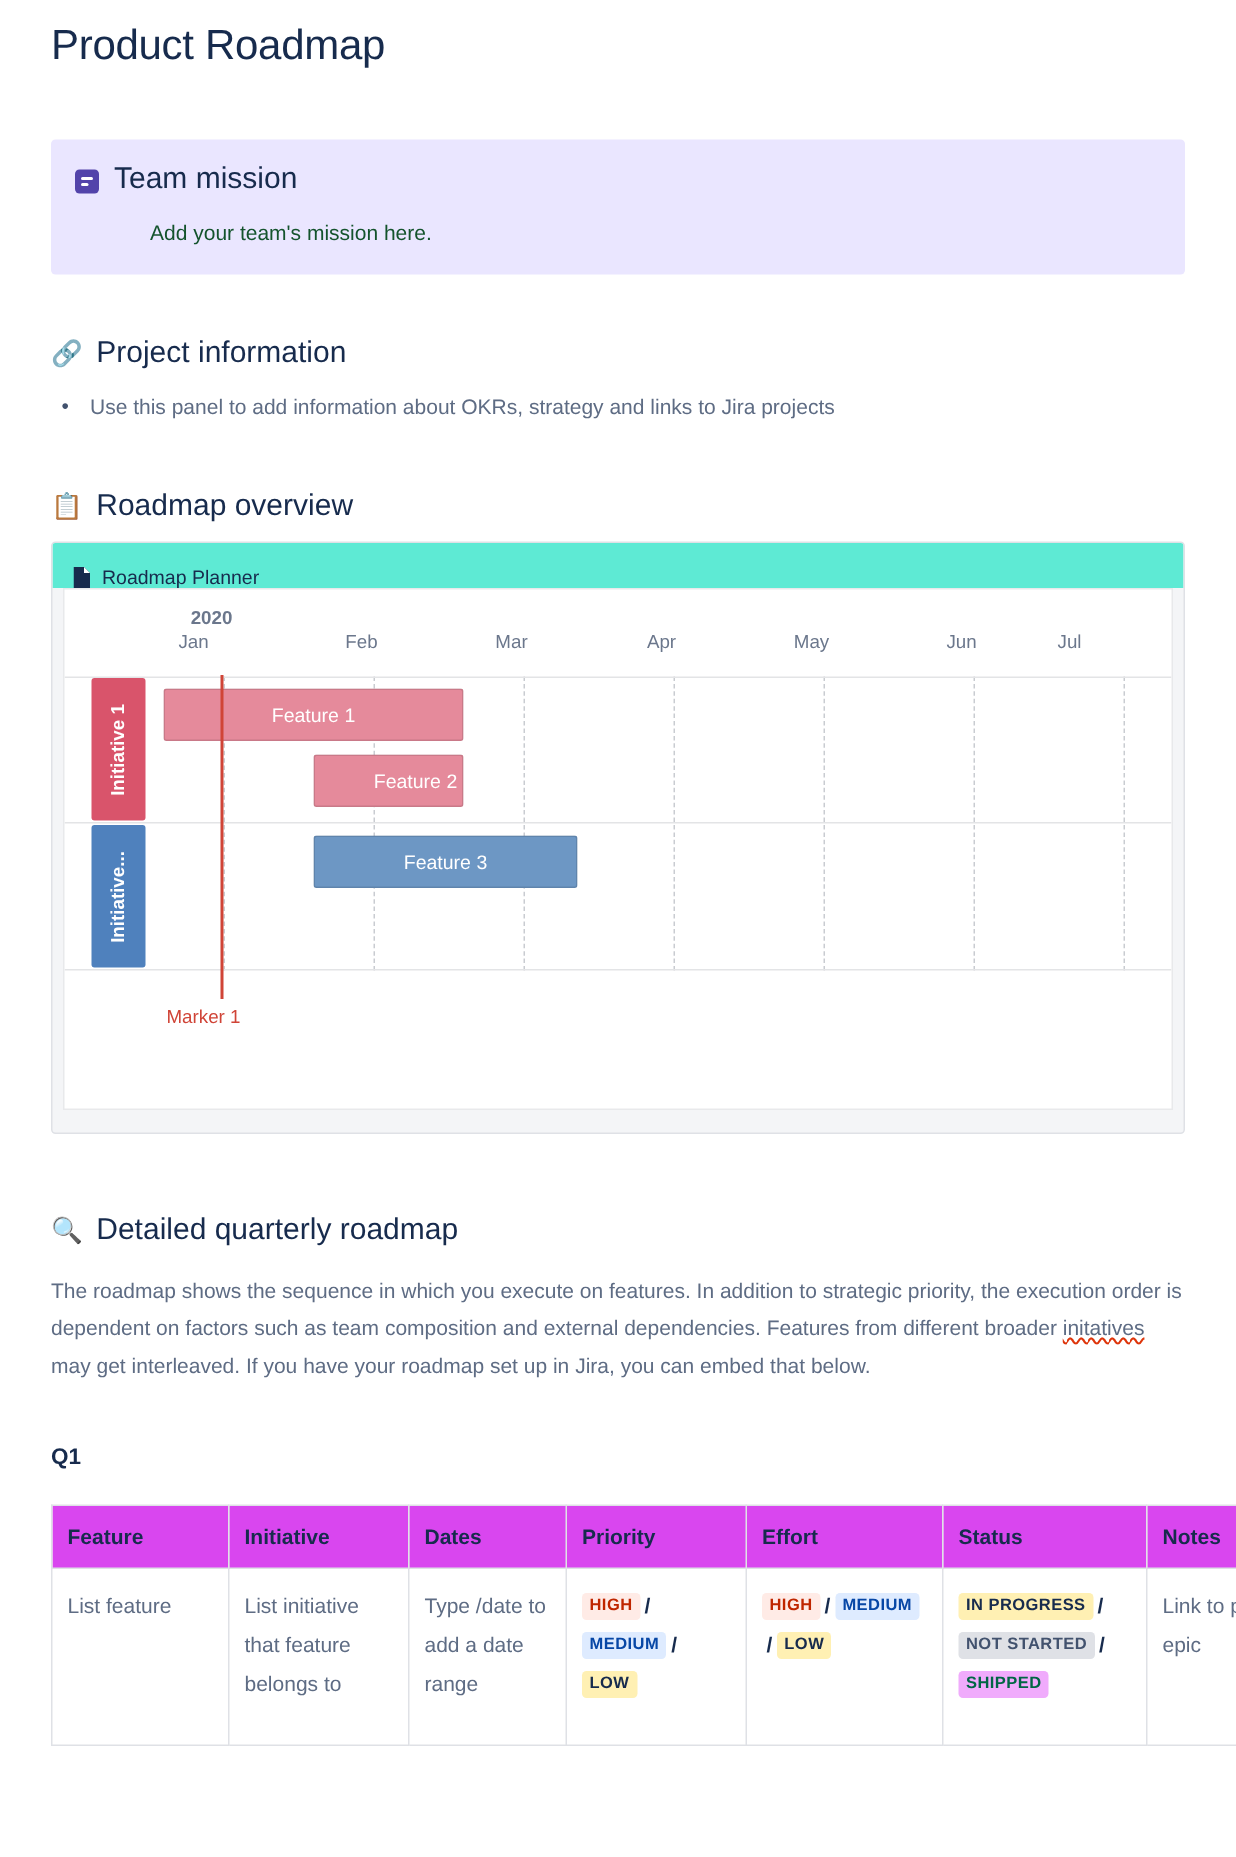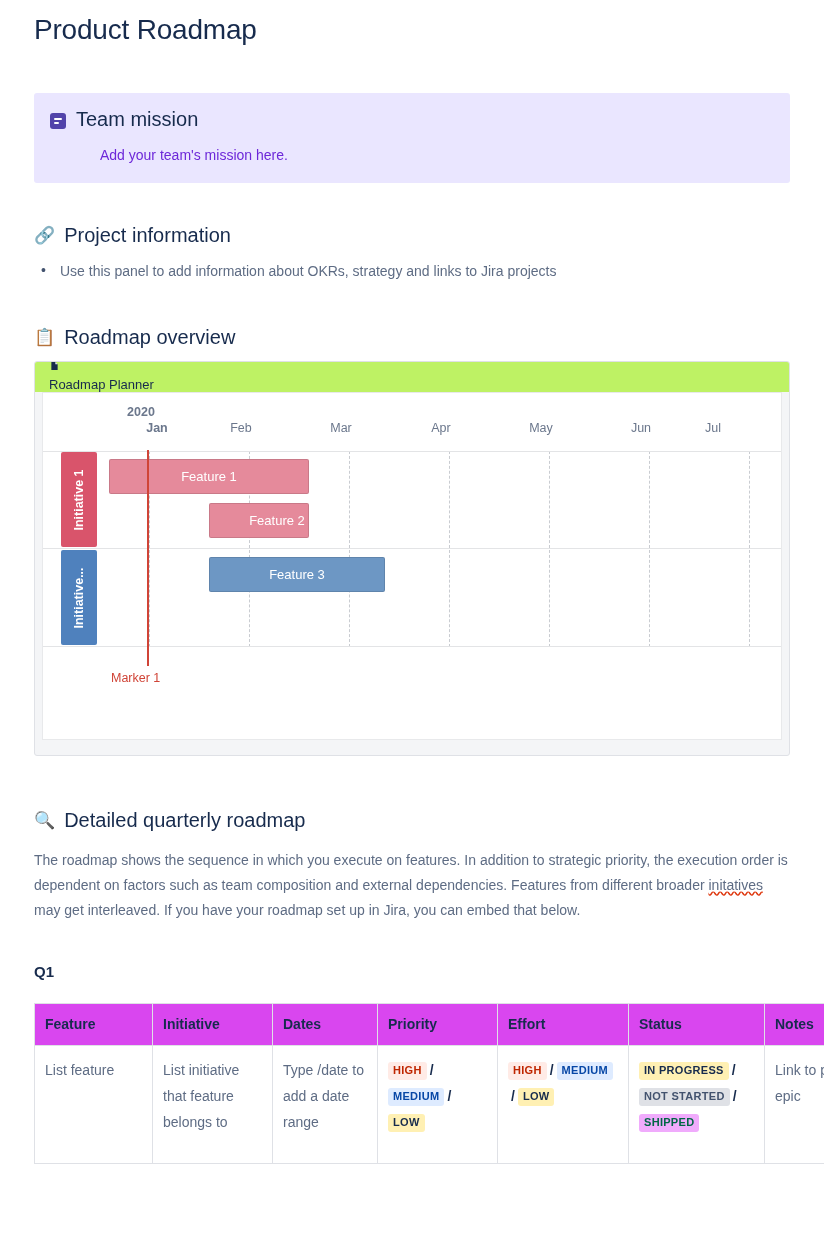--- a/index.html
+++ b/index.html
@@ -65,7 +65,7 @@
   }
   .panel-text {
     font-size: 14px;
-    color: #6d28d9;
+    color: #14532d;
     line-height: 20px;
     margin: 14px 0 0 0;
     padding-left: 24px;

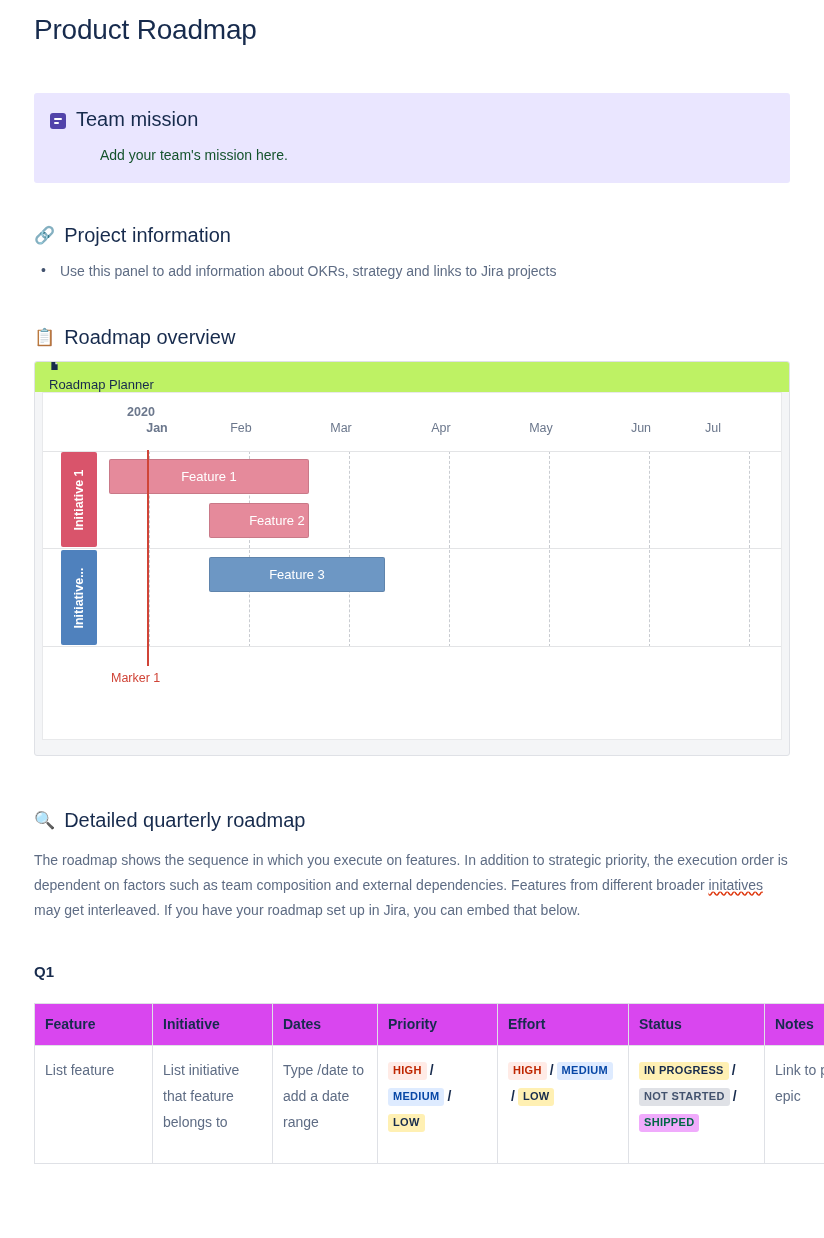--- a/index.html
+++ b/index.html
@@ -124,11 +124,10 @@
   .macro-head {
     height: 30px;
     display: flex;
-    align-items: flex-start;
+    align-items: flex-end;
     padding: 0 0 0 14px;
     gap: 8px;
-    background: #bef264;
-    flex-direction: column;
+    background: #5eead4;
   }
   .doc-icon { width: 11px; height: 14px; display: block; }
   .macro-title { font-size: 13px; color: #172B4D; line-height: 14px; }

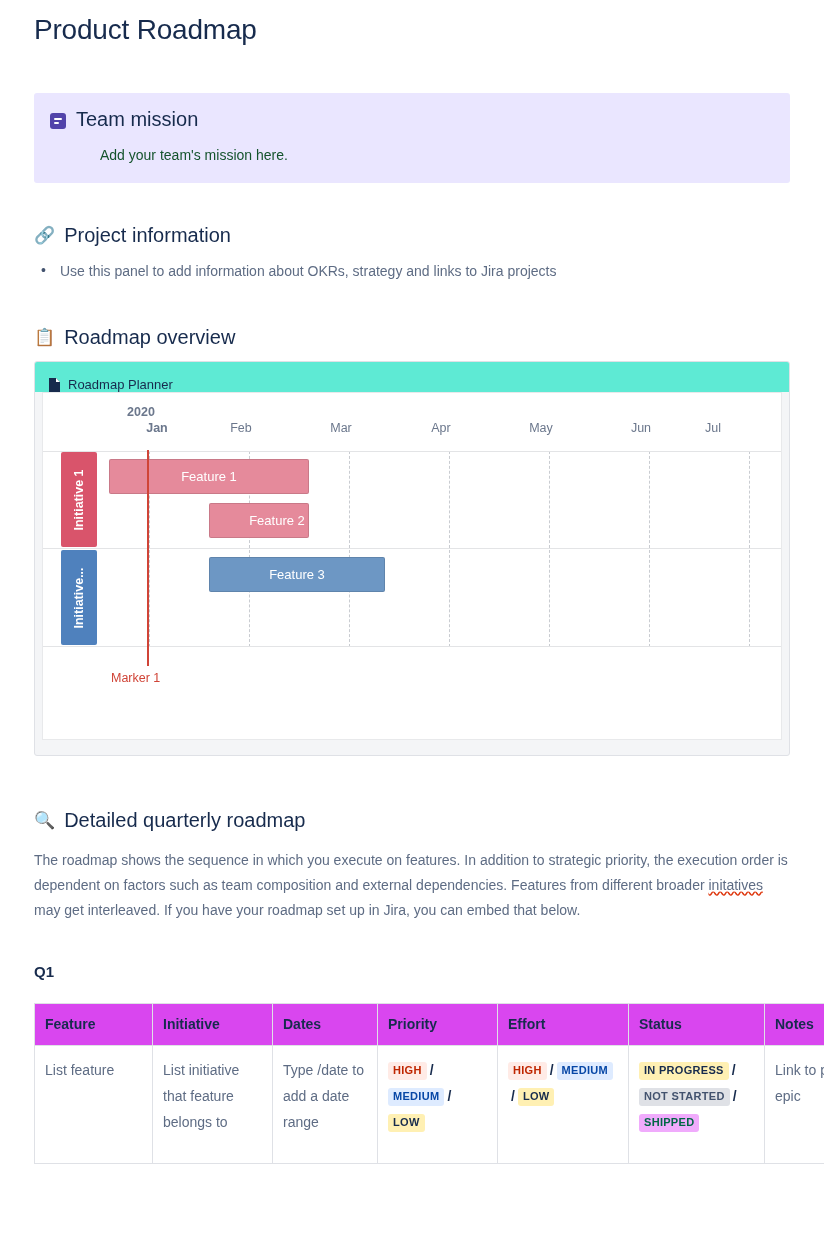--- a/index.html
+++ b/index.html
@@ -316,7 +316,7 @@
       <div class="macro-body">
         <div class="tl-header" id="tl-header">
             <div class="tl-year" style="left: 58px;">2020</div>
-            <div class="tl-month" style="left: 74px; font-weight: bold;">Jan</div>
+            <div class="tl-month" style="left: 46px;">Jan</div>
             <div class="tl-month" style="left: 158px;">Feb</div>
             <div class="tl-month" style="left: 258px;">Mar</div>
             <div class="tl-month" style="left: 358px;">Apr</div>

